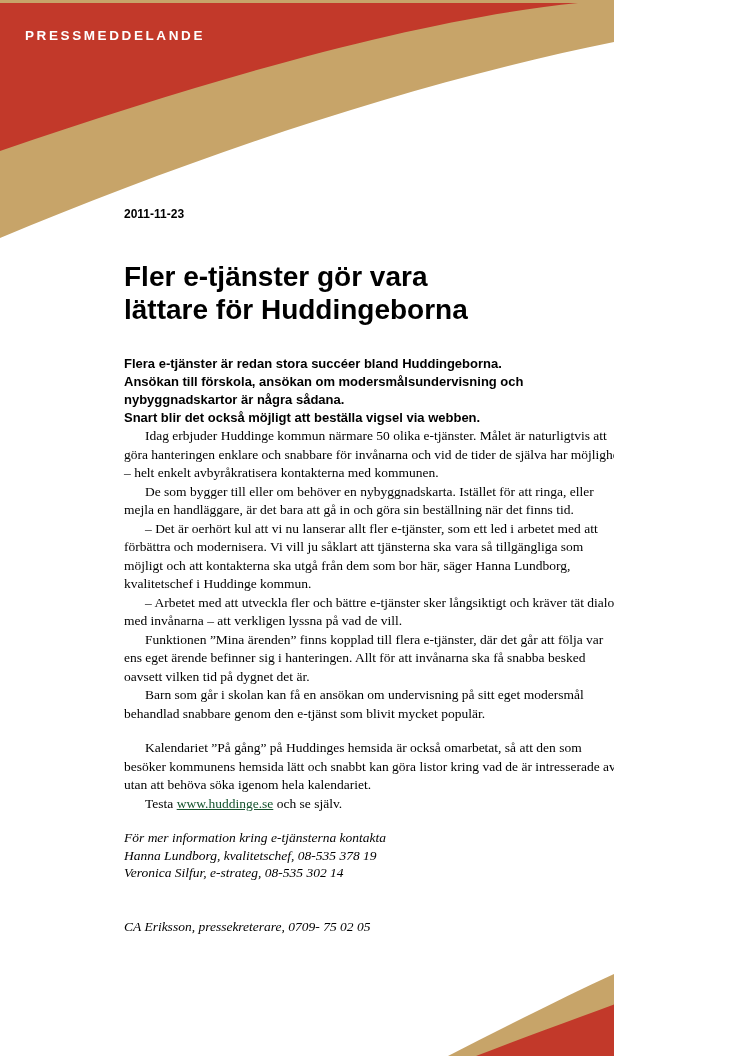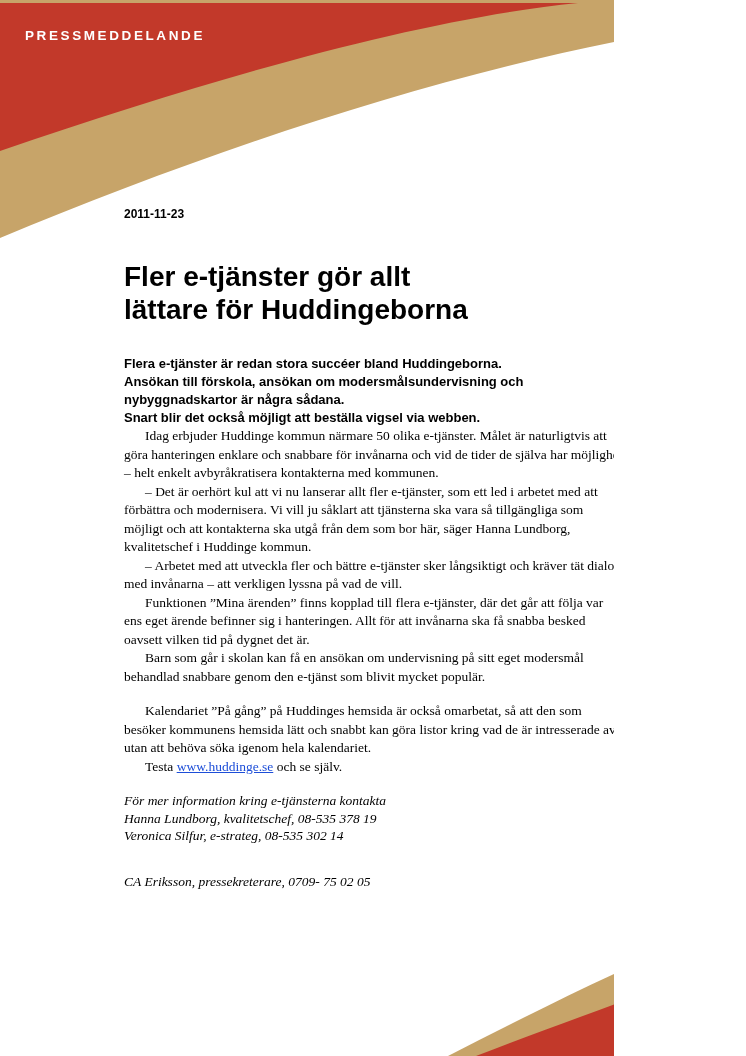--- a/index.html
+++ b/index.html
@@ -78,7 +78,7 @@
     <div class="date">2011-11-23</div>
 
     <h1 class="title">
-      <div>Fler e-tjänster gör allt</div>
+      <div>Fler e-tjänster gör vara</div>
       <div>lättare för Huddingeborna</div>
     </h1>
 

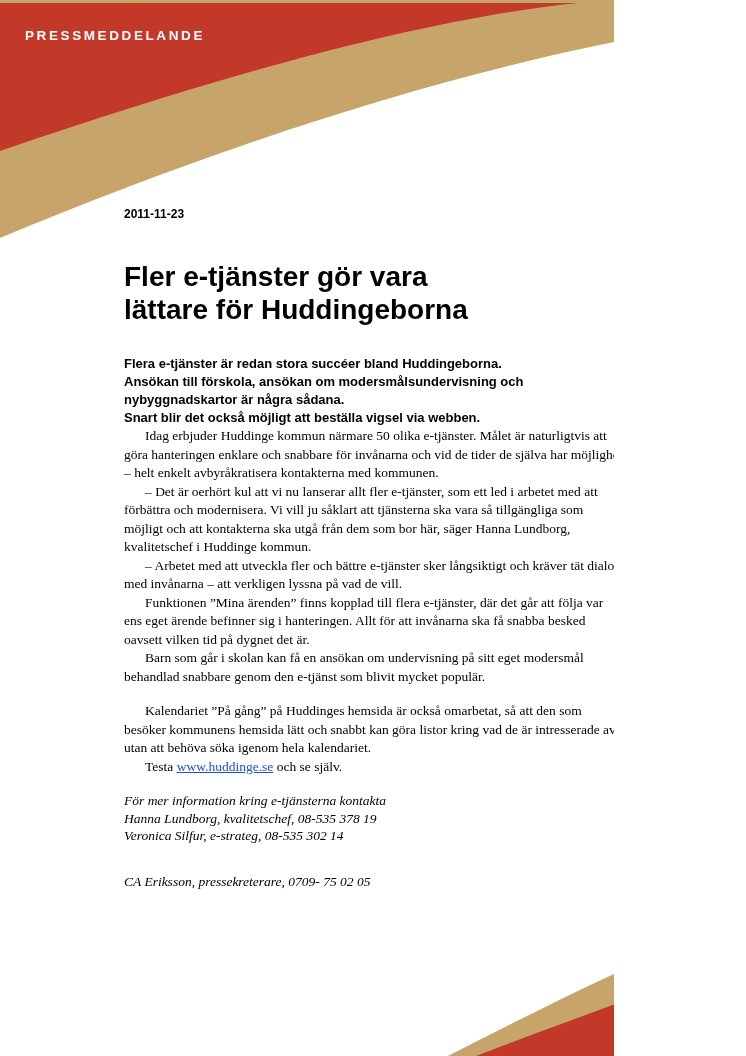--- a/index.html
+++ b/index.html
@@ -90,6 +90,7 @@
 
     <div class="body-text">
       <p>Idag erbjuder Huddinge kommun närmare 50 olika e-tjänster. Målet är naturligtvis att göra hanteringen enklare och snabbare för invånarna och vid de tider de själva har möjlighet – helt enkelt avbyråkratisera kontakterna med kommunen.</p>
+      <p>De som bygger till eller om behöver en nybyggnadskarta. Istället för att ringa, eller mejla en handläggare, är det bara att gå in och göra sin beställning när det finns tid.</p>
       <p>– Det är oerhört kul att vi nu lanserar allt fler e-tjänster, som ett led i arbetet med att förbättra och modernisera. Vi vill ju såklart att tjänsterna ska vara så tillgängliga som möjligt och att kontakterna ska utgå från dem som bor här, säger Hanna Lundborg, kvalitetschef i Huddinge kommun.</p>
       <p>– Arbetet med att utveckla fler och bättre e-tjänster sker långsiktigt och kräver tät dialog med invånarna – att verkligen lyssna på vad de vill.</p>
       <p>Funktionen ”Mina ärenden” finns kopplad till flera e-tjänster, där det går att följa var ens eget ärende befinner sig i hanteringen. Allt för att invånarna ska få snabba besked oavsett vilken tid på dygnet det är.</p>

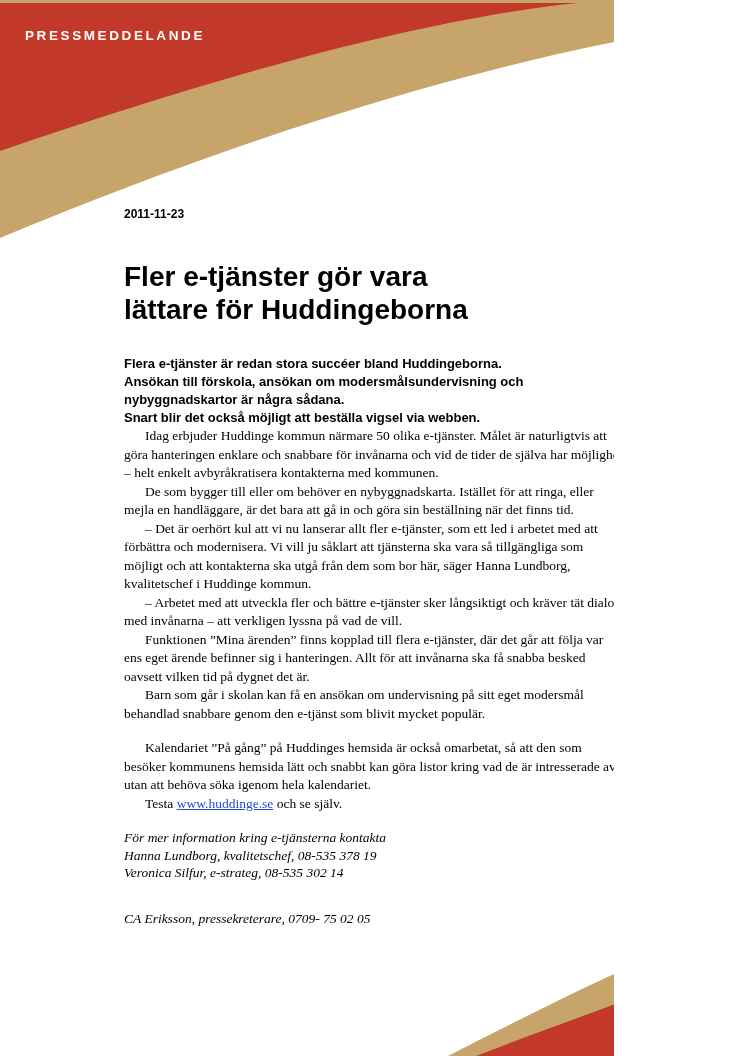--- a/index.html
+++ b/index.html
@@ -38,7 +38,7 @@
   .body-text { font-size:13.5px; line-height:18.5px; }
   .body-text p { margin:0; text-indent:21px; }
   .body-text p.gap-before { margin-top:16px; }
-  a.link { color:#1d4ed8; text-decoration:underline; cursor:pointer; }
+  a.link { color:#14532d; text-decoration:underline; cursor:pointer; }
   .contact { margin-top:16px; font-style:italic; font-size:13.5px; line-height:17.5px; }
   .press-line { margin-top:28px; font-style:italic; font-size:13.5px; line-height:17.5px; }
 </style>

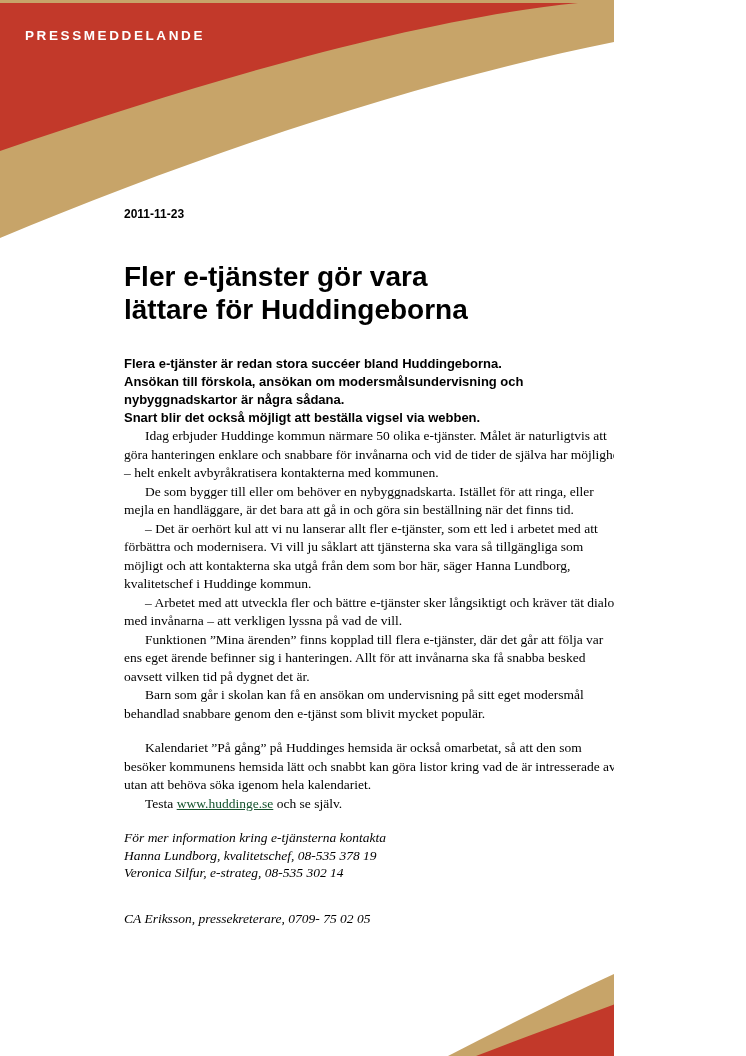--- a/index.html
+++ b/index.html
@@ -40,7 +40,7 @@
   .body-text p.gap-before { margin-top:16px; }
   a.link { color:#14532d; text-decoration:underline; cursor:pointer; }
   .contact { margin-top:16px; font-style:italic; font-size:13.5px; line-height:17.5px; }
-  .press-line { margin-top:28px; font-style:italic; font-size:13.5px; line-height:17.5px; }
+  .press-line { margin-top:36px; font-style:italic; font-size:13.5px; line-height:17.5px; }
 </style>
 </head>
 <body>

